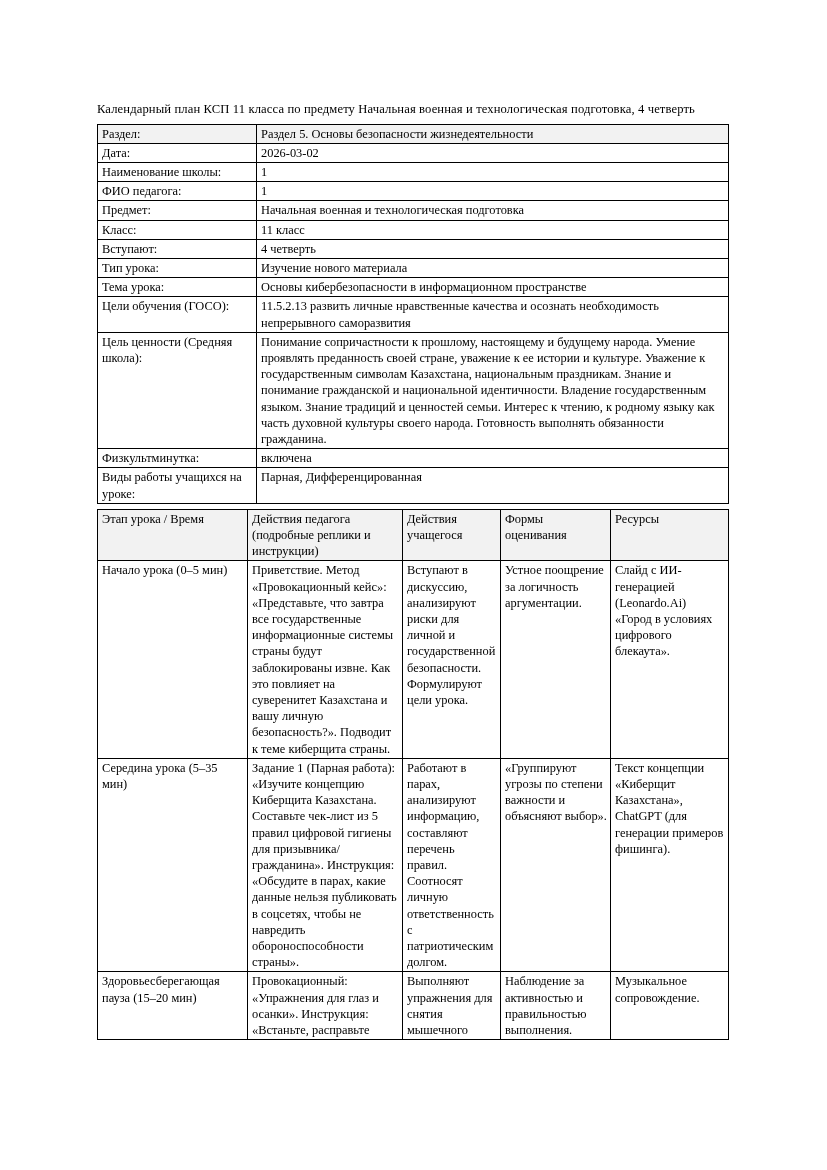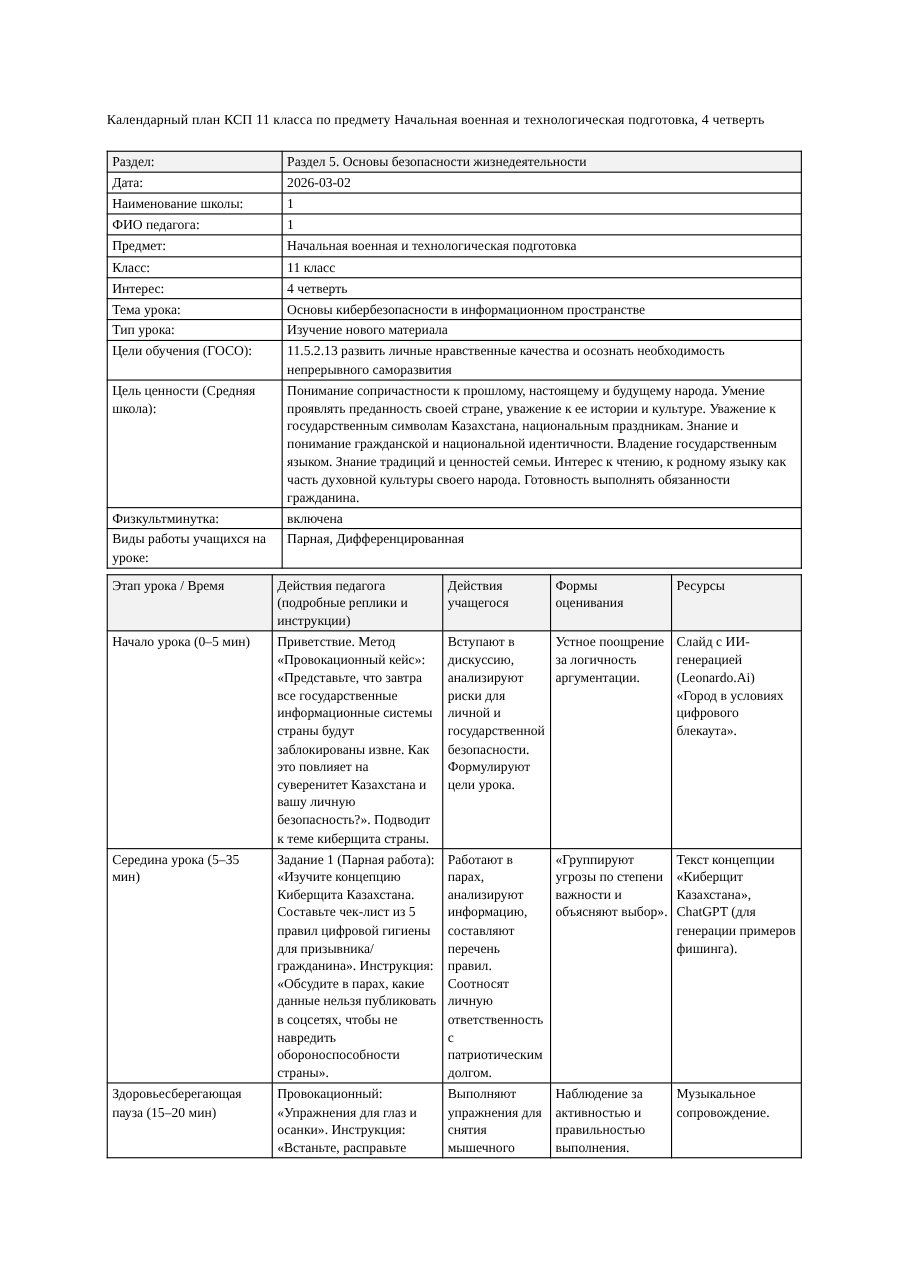--- a/index.html
+++ b/index.html
@@ -32,7 +32,7 @@
   .doc-title {
     font-size: 12.6px;
     line-height: 16.5px;
-    margin: 0 0 19px 0;
+    margin: 0 0 6px 0;
     font-weight: normal;
     letter-spacing: 0.01em;
   }

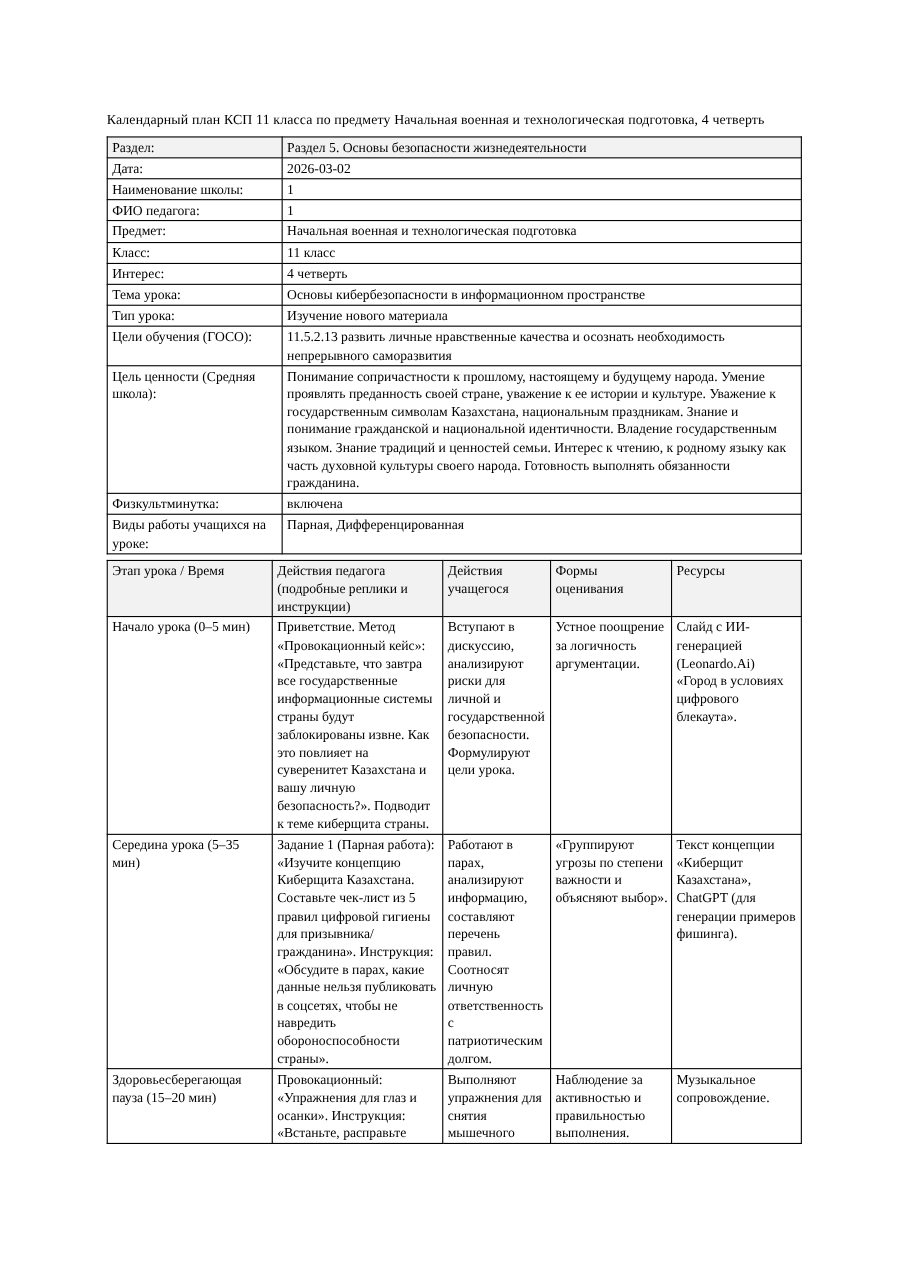--- a/index.html
+++ b/index.html
@@ -119,7 +119,7 @@
             <td>11 класс</td>
           </tr>
           <tr>
-            <td>Интерес:</td>
+            <td>Вступают:</td>
             <td>4 четверть</td>
           </tr>
           <tr>

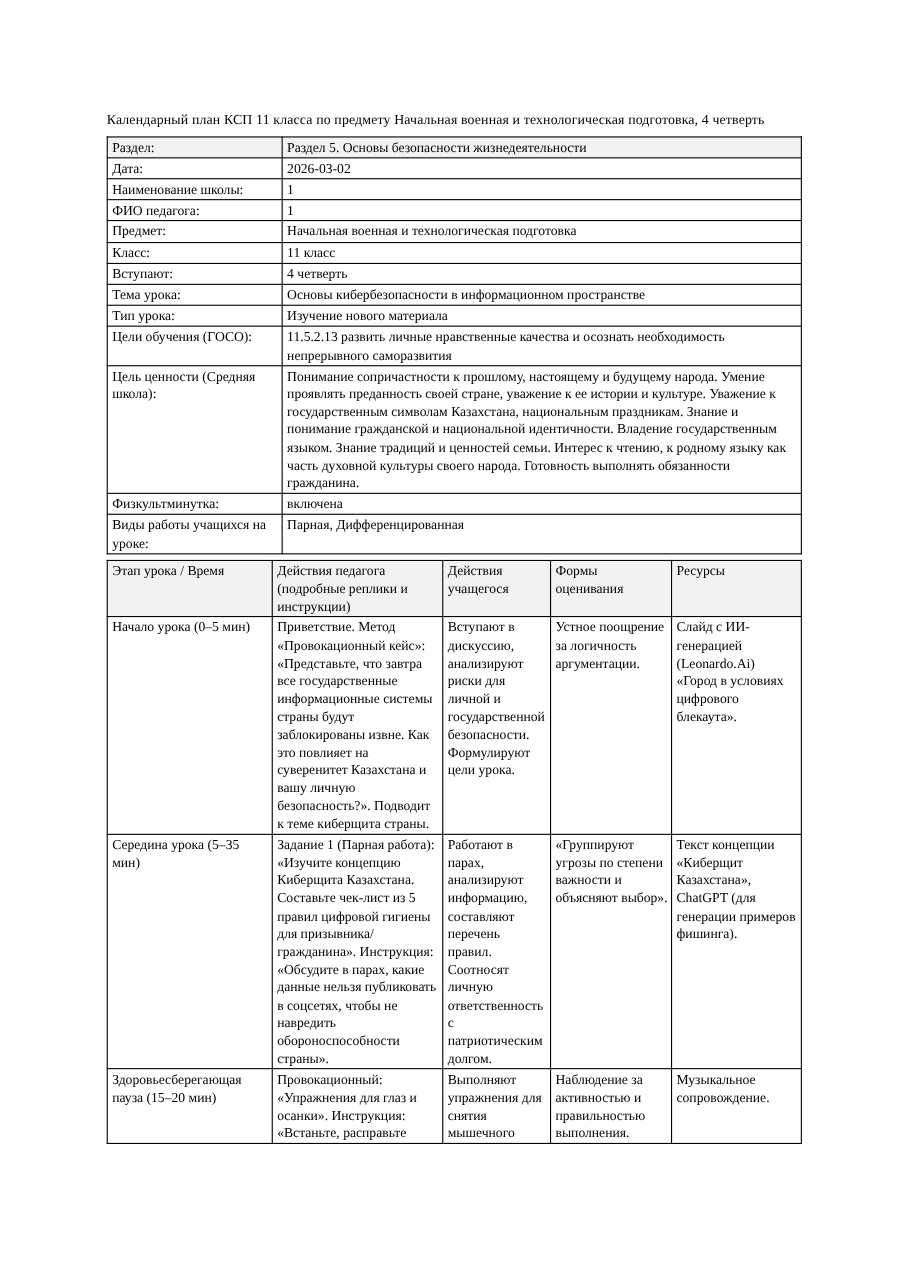--- a/index.html
+++ b/index.html
@@ -123,12 +123,12 @@
             <td>4 четверть</td>
           </tr>
           <tr>
+            <td>Тип урока:</td>
+            <td>Изучение нового материала</td>
+          </tr>
+          <tr>
             <td>Тема урока:</td>
             <td>Основы кибербезопасности в информационном пространстве</td>
-          </tr>
-          <tr>
-            <td>Тип урока:</td>
-            <td>Изучение нового материала</td>
           </tr>
           <tr>
             <td>Цели обучения (ГОСО):</td>

